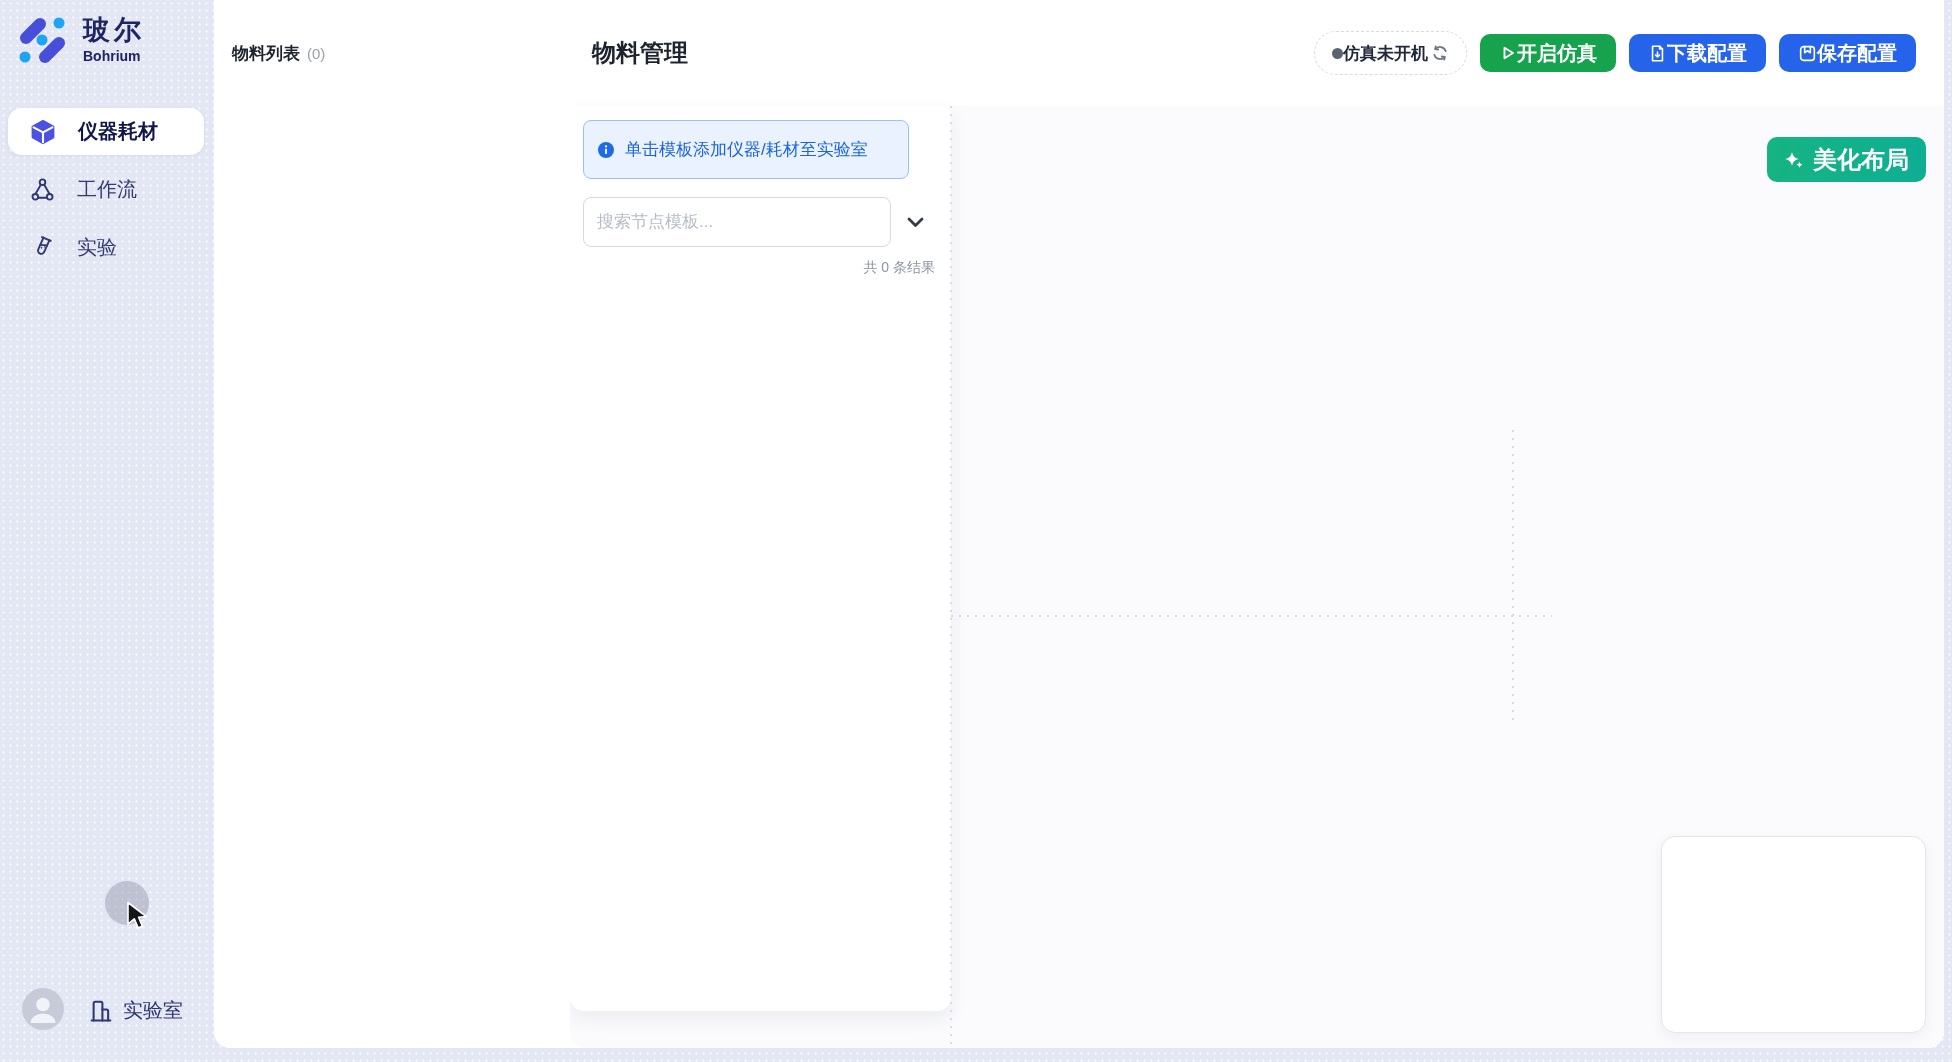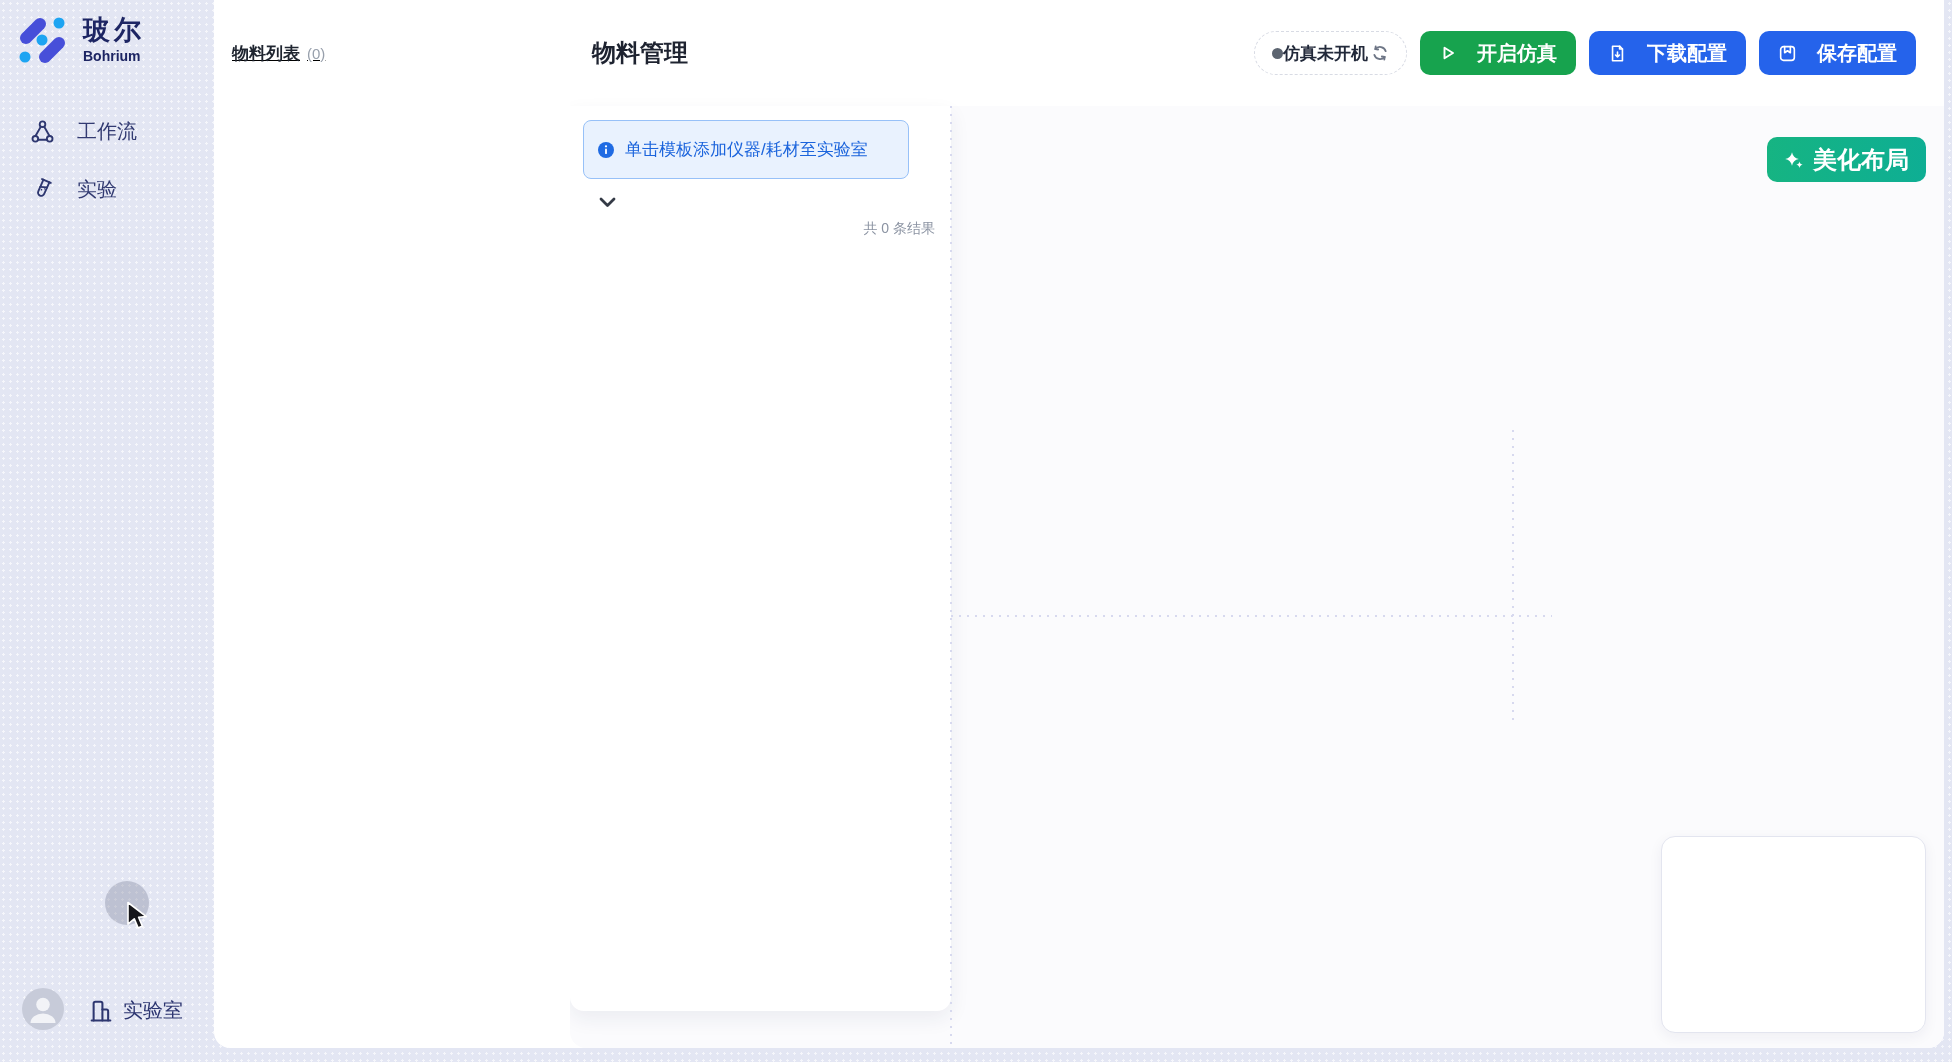--- a/index.html
+++ b/index.html
@@ -25,7 +25,7 @@
     font-size:20px;color:#2c3570;font-weight:500;}
   
   .list-card{position:absolute;left:214px;top:0;width:409px;height:1048px;background:#fff;
-    border-radius:0 0 16px 16px;text-decoration:underline;}
+    border-radius:0 0 16px 16px;}
   .list-head{display:flex;align-items:center;padding:42px 16px 0 18px;}
   .list-title{font-size:17px;font-weight:700;color:#1f2530;}
   .list-count{font-size:15px;color:#98a0ac;margin-left:7px;}

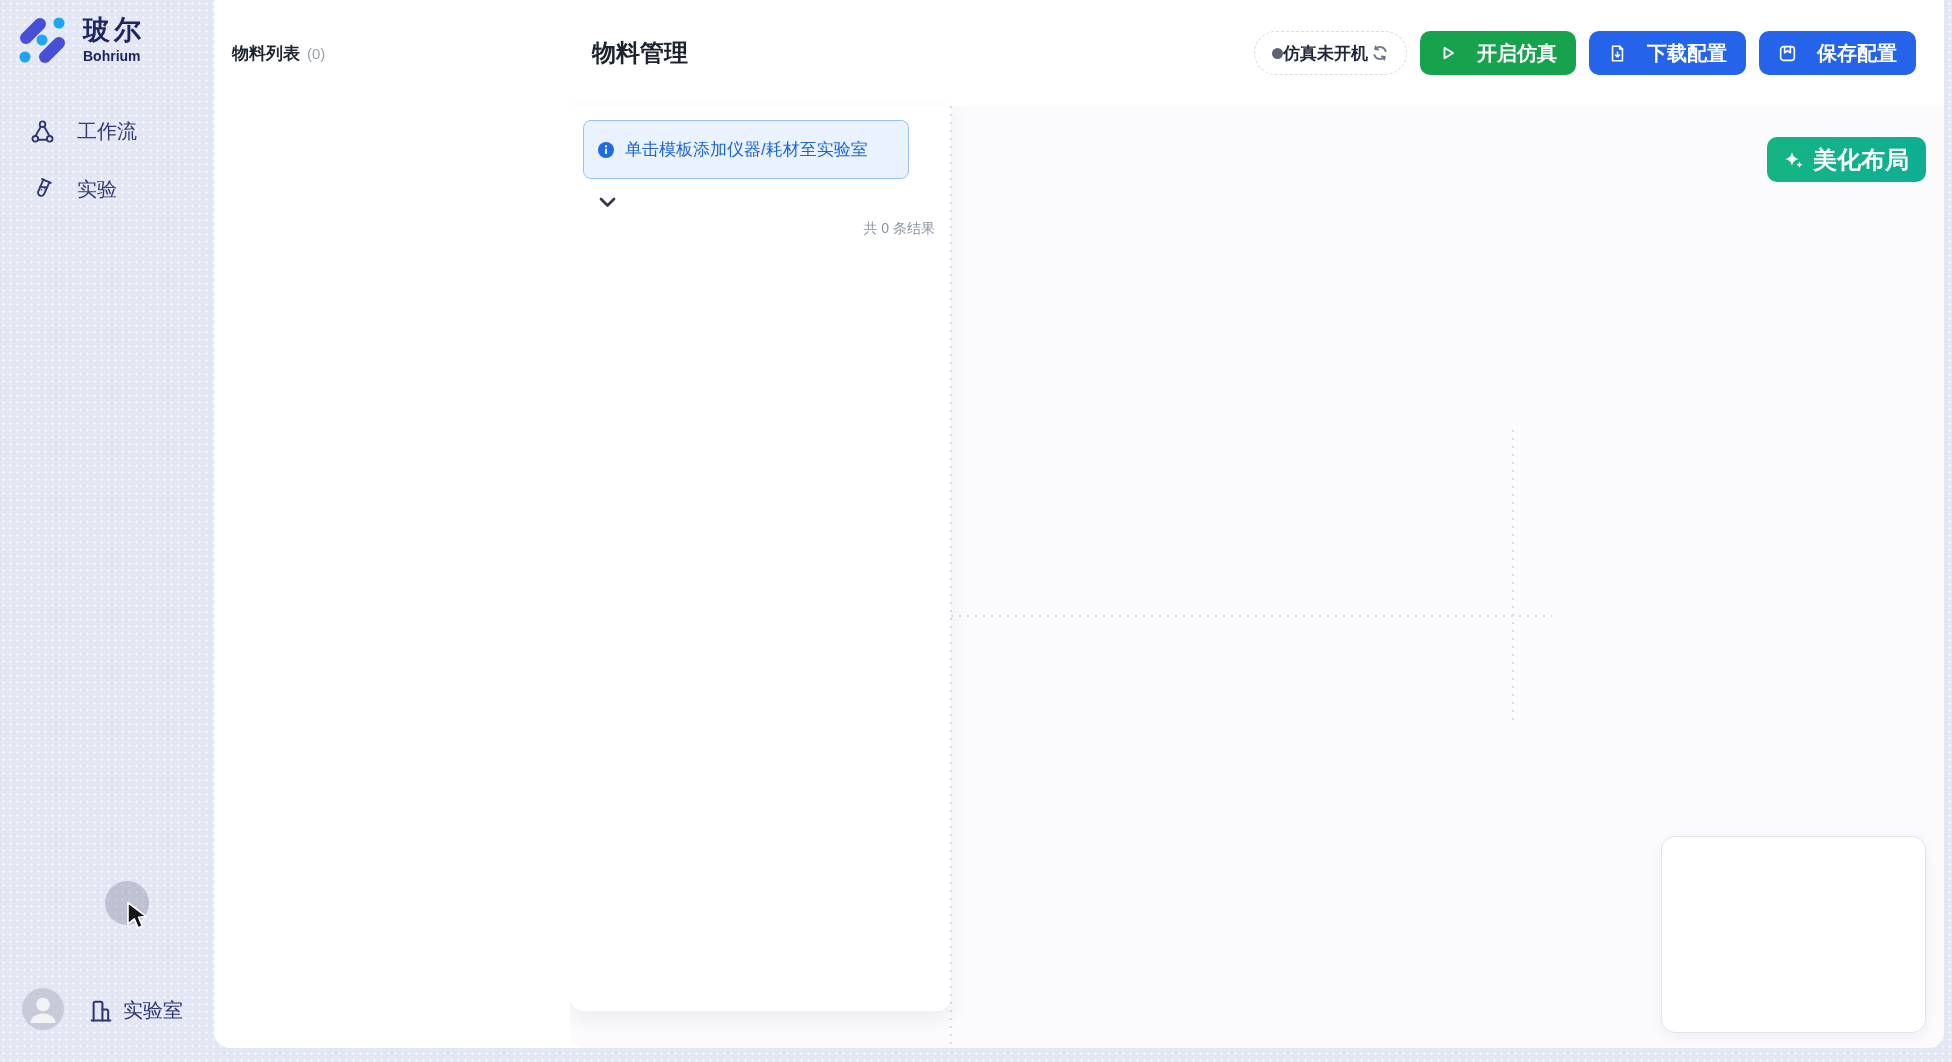--- a/index.html
+++ b/index.html
@@ -42,7 +42,7 @@
   .status-dot{width:11px;height:11px;border-radius:50%;background:#5c6470;}
   .status-text{font-size:17px;font-weight:700;color:#22293a;}
   .refresh{margin-left:3px;cursor:pointer;}
-  .btn{height:44px;border-radius:10px;display:flex;align-items:center;gap:20px;padding:0 19px;
+  .btn{height:38px;border-radius:10px;display:flex;align-items:center;gap:0;padding:0 19px;
     color:#fff;font-size:20px;font-weight:700;cursor:pointer;border:none;}
   .btn-green{background:var(--green,#17a34e);}
   .btn-blue{background:var(--blue,#2563eb);}

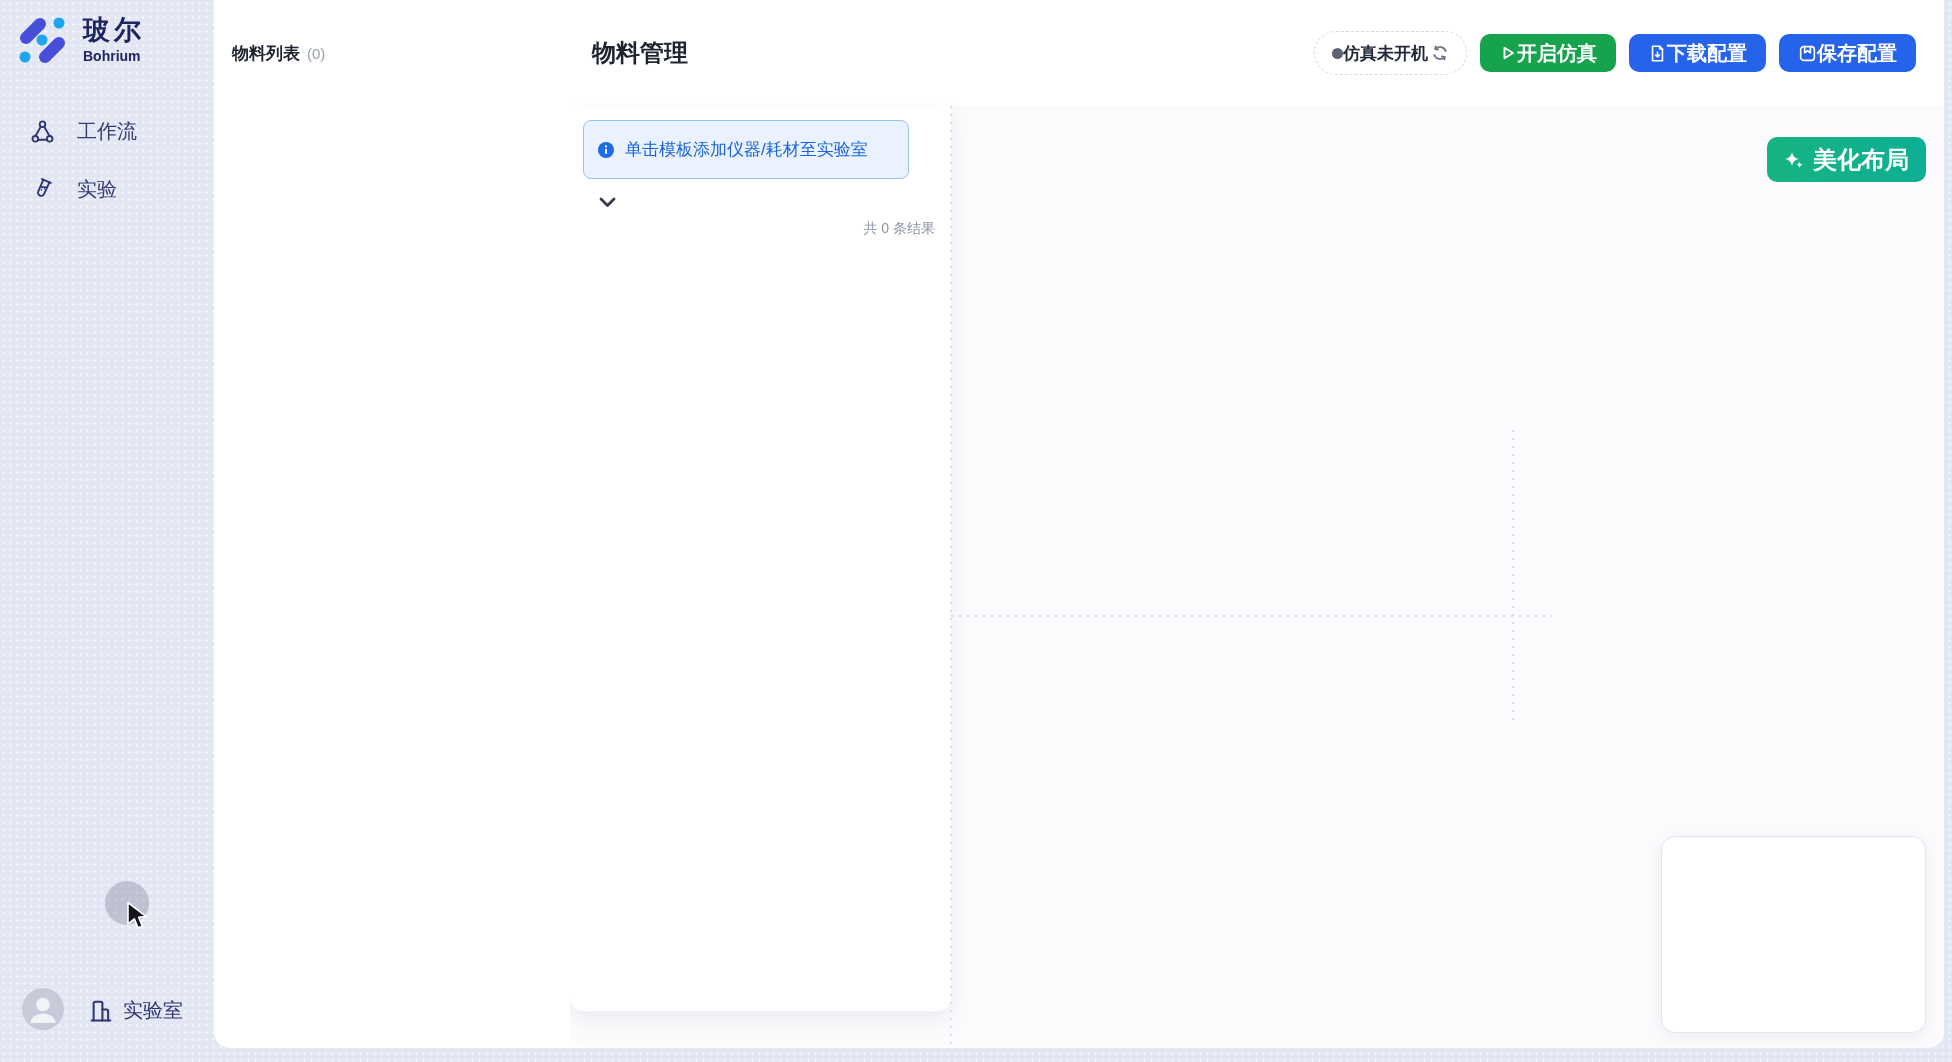--- a/index.html
+++ b/index.html
@@ -103,6 +103,15 @@
     </div>
 
     <nav class="nav">
+      <div class="nav-item active">
+        <span>
+          <svg width="26" height="26" viewBox="0 0 26 26">
+            <path d="M13 1.8 L23.4 7.7 V18.3 L13 24.2 L2.6 18.3 V7.7 Z" fill="#4b52e2" stroke="#4b52e2" stroke-width="2" stroke-linejoin="round"></path>
+            <path d="M3.6 8.3 L13 13.4 L22.4 8.3 M13 13.4 V23.2" stroke="#fff" stroke-width="2.1" fill="none" stroke-linecap="round" stroke-linejoin="round"></path>
+          </svg>
+        </span>
+        <span>仪器耗材</span>
+      </div>
       <div class="nav-item">
         <span class="ico-navy">
           <svg width="25" height="25" viewBox="0 0 24 24" fill="none" stroke="#2e3770" stroke-width="1.8" stroke-linejoin="round">

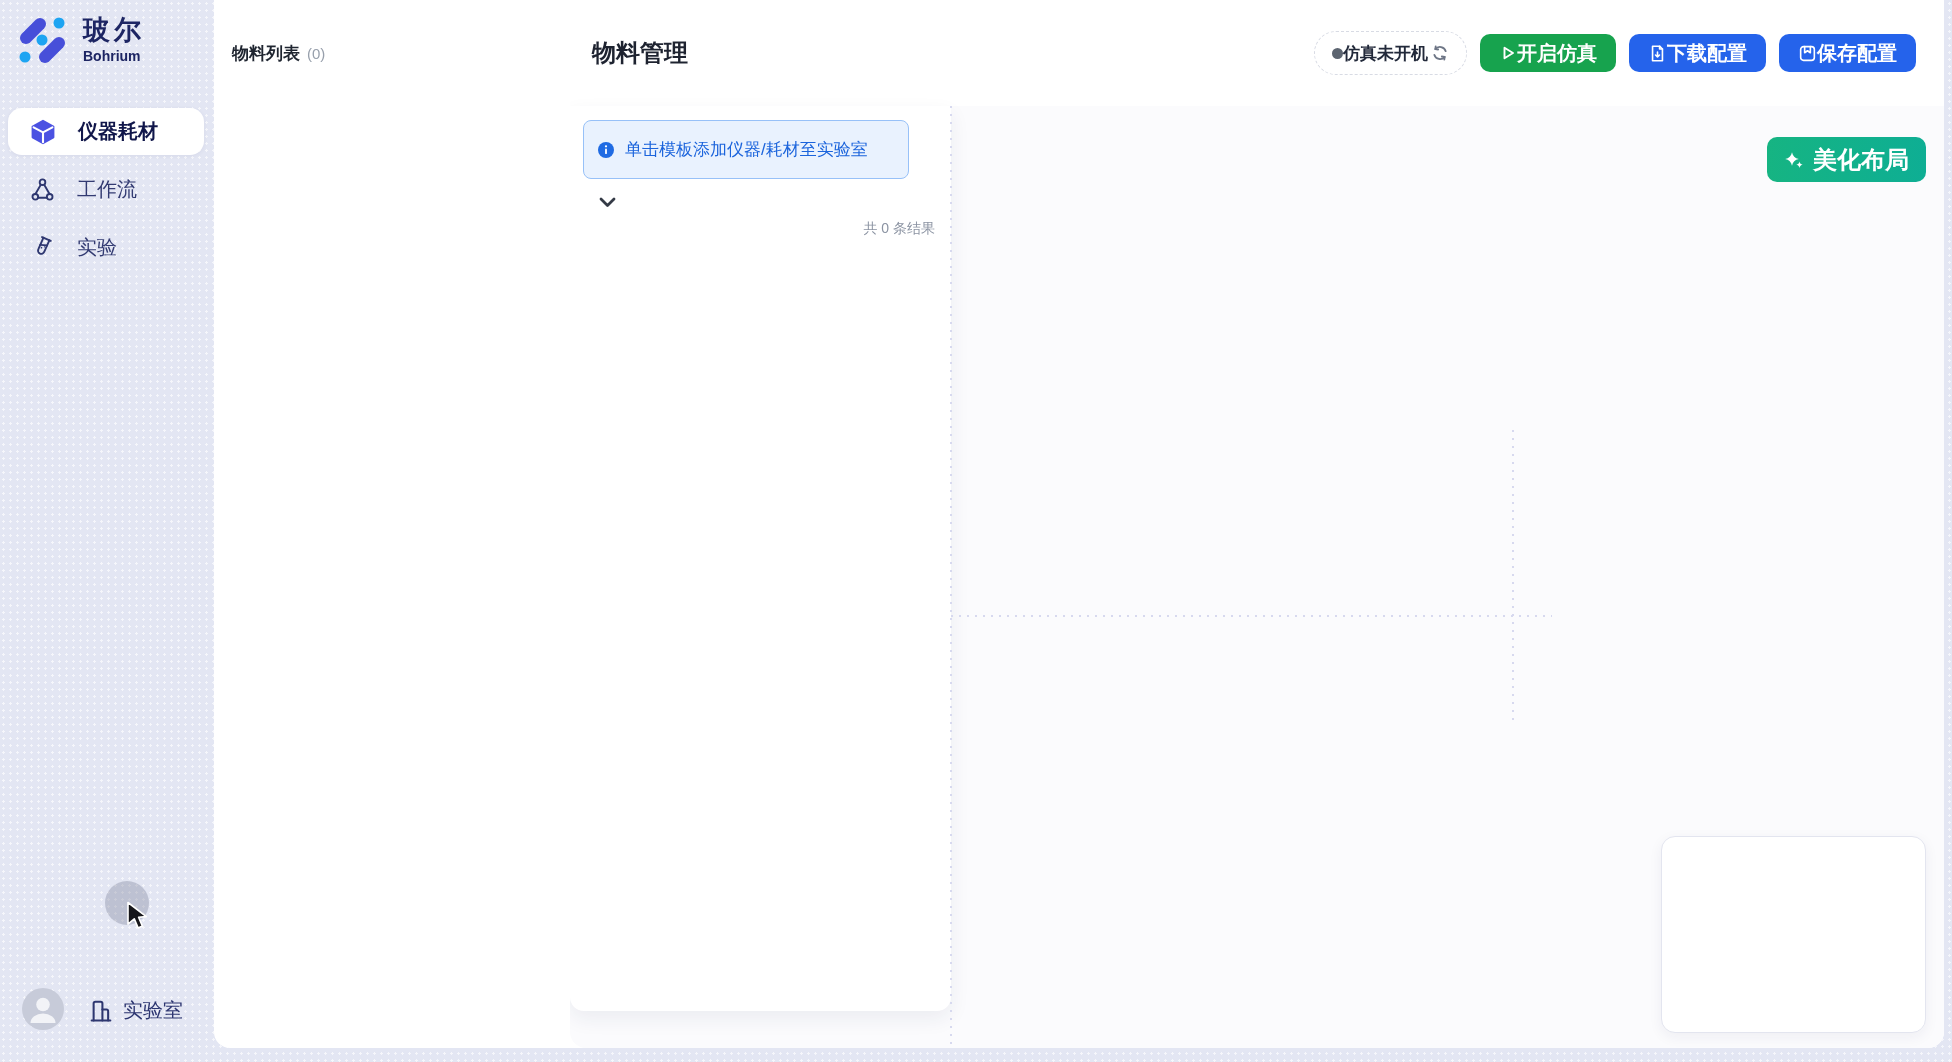--- a/index.html
+++ b/index.html
@@ -235,6 +235,7 @@
           <span>单击模板添加仪器/耗材至实验室</span>
         </div>
         <div class="search-row">
+          <input class="search-input" type="text" placeholder="搜索节点模板..." style="">
           <span class="chevron-btn">
             <svg width="17" height="11" viewBox="0 0 17 11" fill="none" stroke="#343a46" stroke-width="2.8" stroke-linecap="round" stroke-linejoin="round">
               <path d="M2 2 L8.5 8.5 L15 2"></path>

